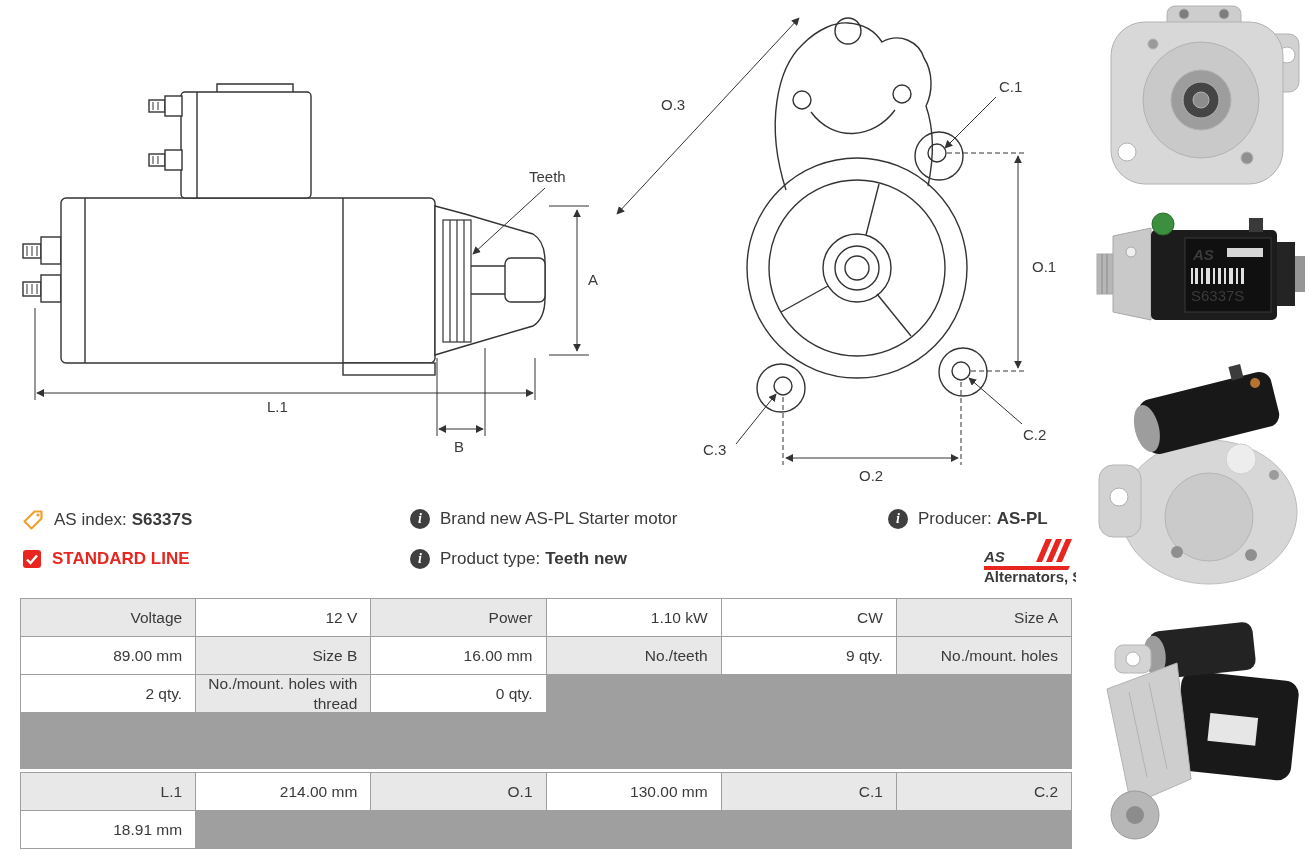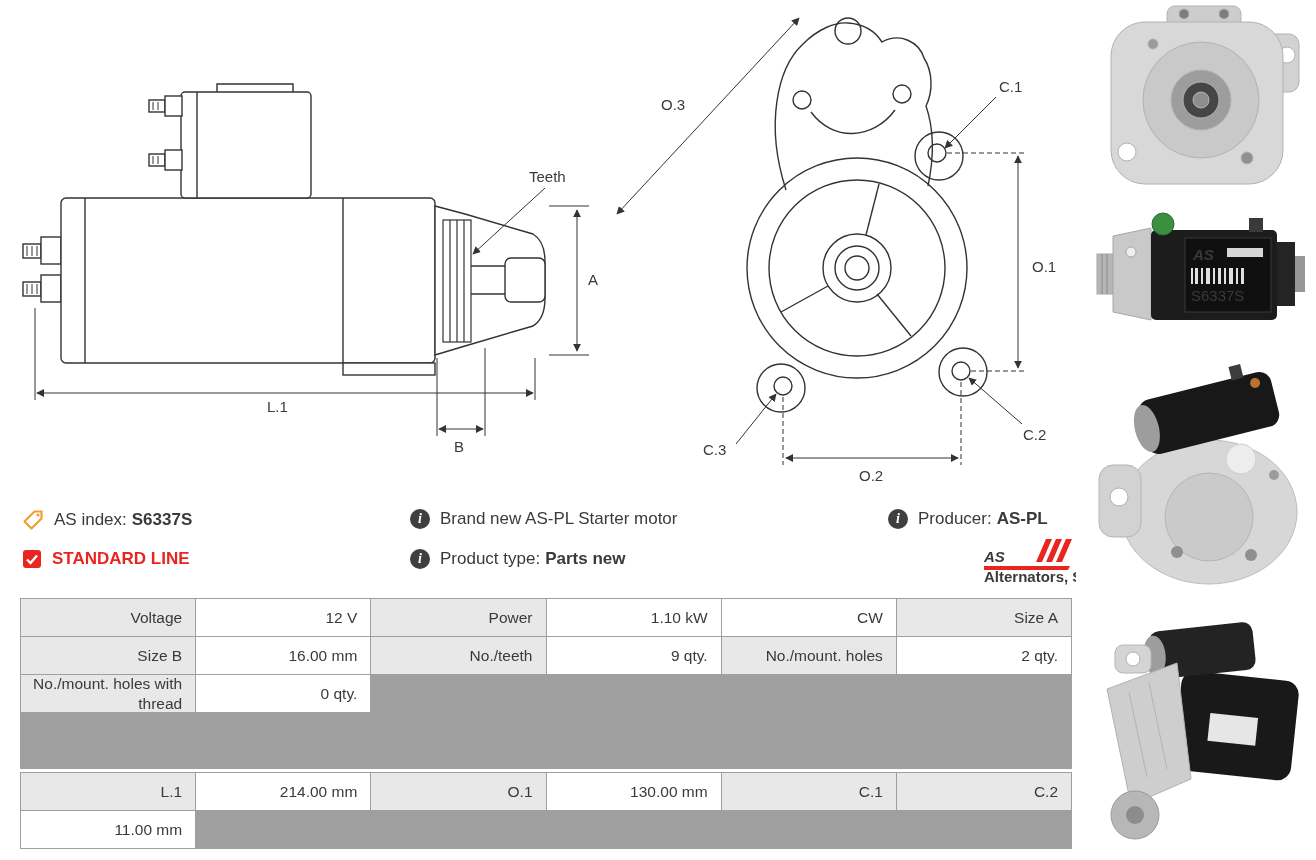--- a/index.html
+++ b/index.html
@@ -184,7 +184,7 @@
     <span class="icon-info">i</span>
     <span class="txt">
       <span>Product type:</span>
-      <span class="bold">Parts new</span>
+      <span class="bold">Teeth new</span>
     </span>
   </div>
 

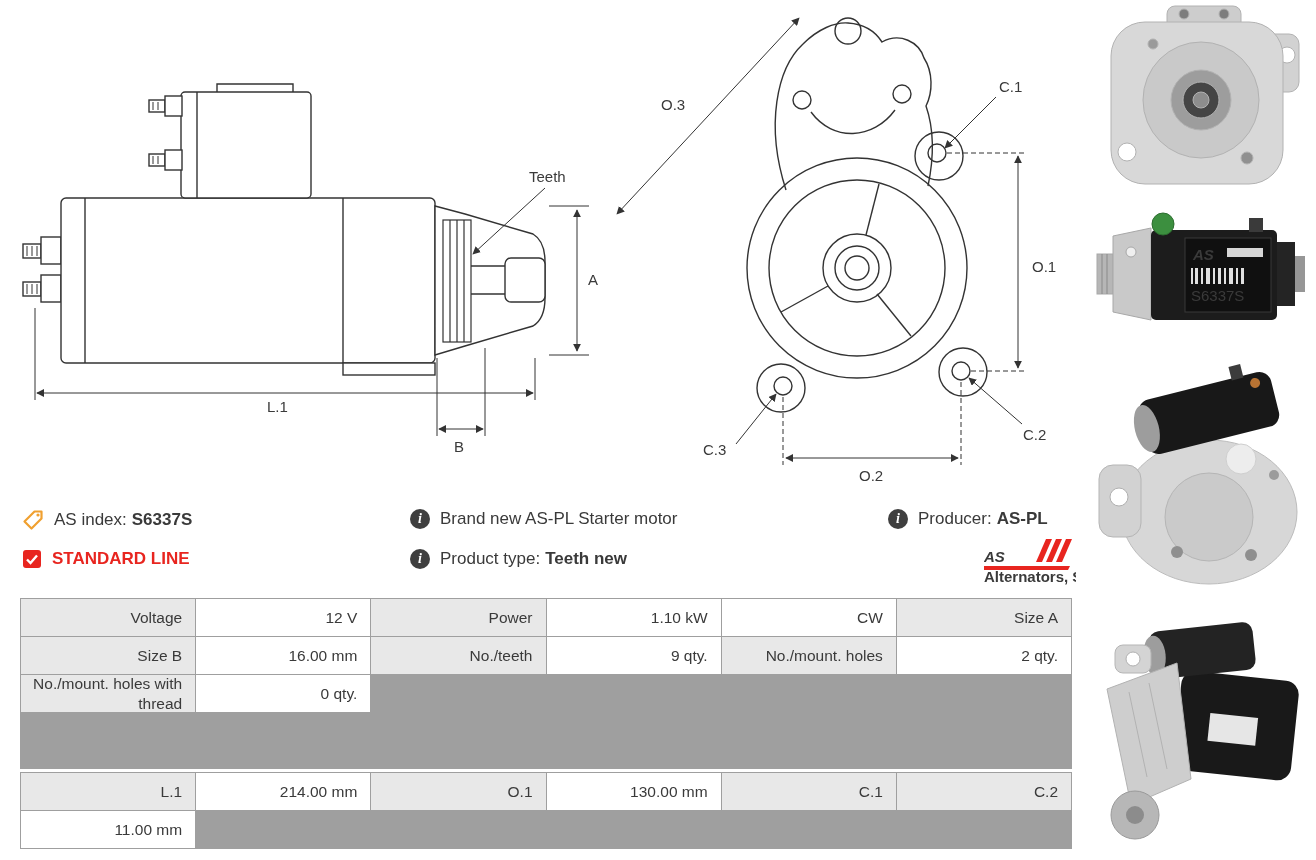--- a/index.html
+++ b/index.html
@@ -210,6 +210,7 @@
 
       <div class="cell value">CW</div>
       <div class="cell label">Size A</div>
+      <div class="cell value">89.00 mm</div>
 
       <div class="cell label">Size B</div>
       <div class="cell value">16.00 mm</div>

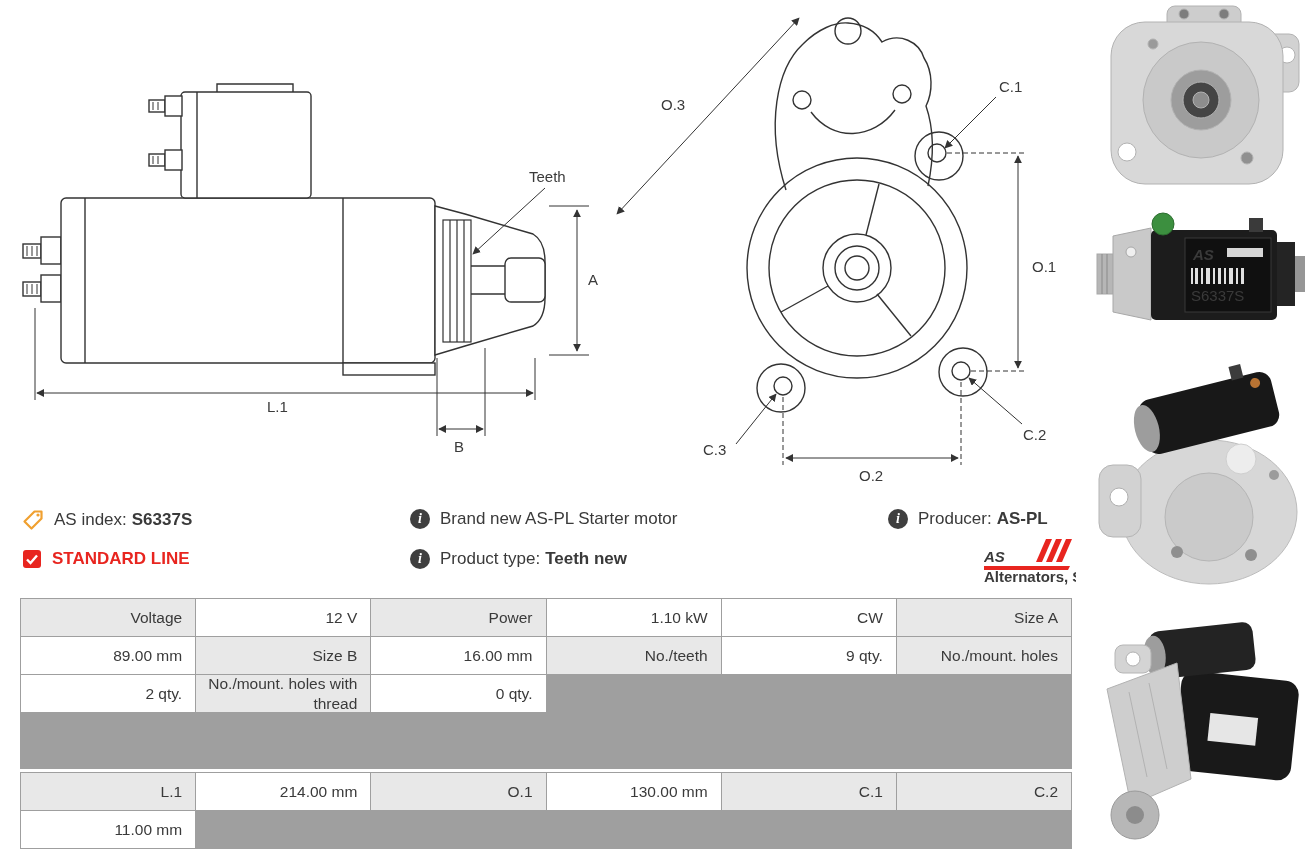--- a/index.html
+++ b/index.html
@@ -231,7 +231,7 @@
 
       <div class="cell label">C.1</div>
       <div class="cell label">C.2</div>
-      <div class="cell value">11.00 mm</div>
+      <div class="cell value">18.91 mm</div>
     </div>
   </div>
 

